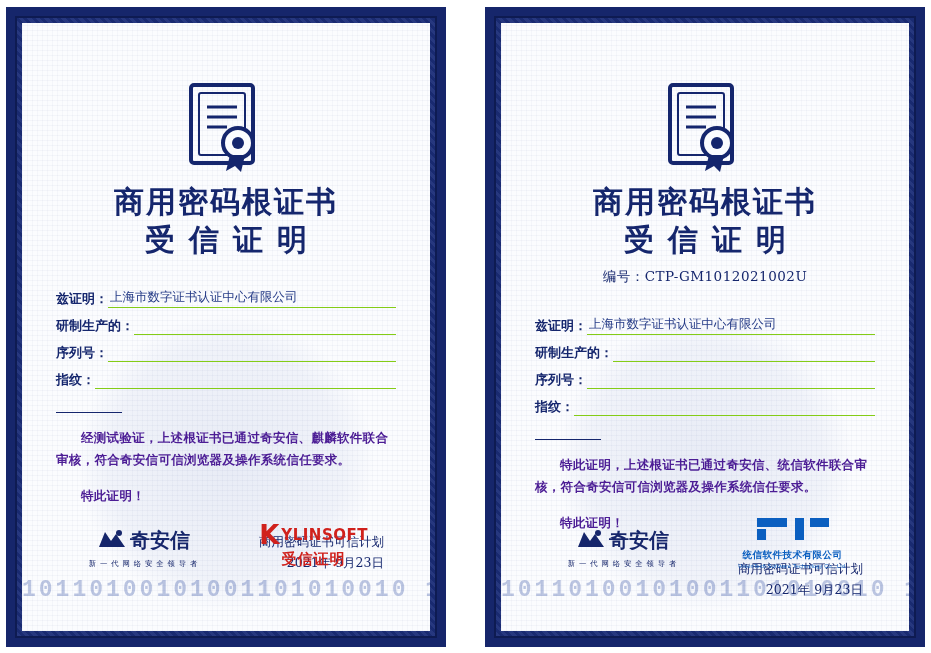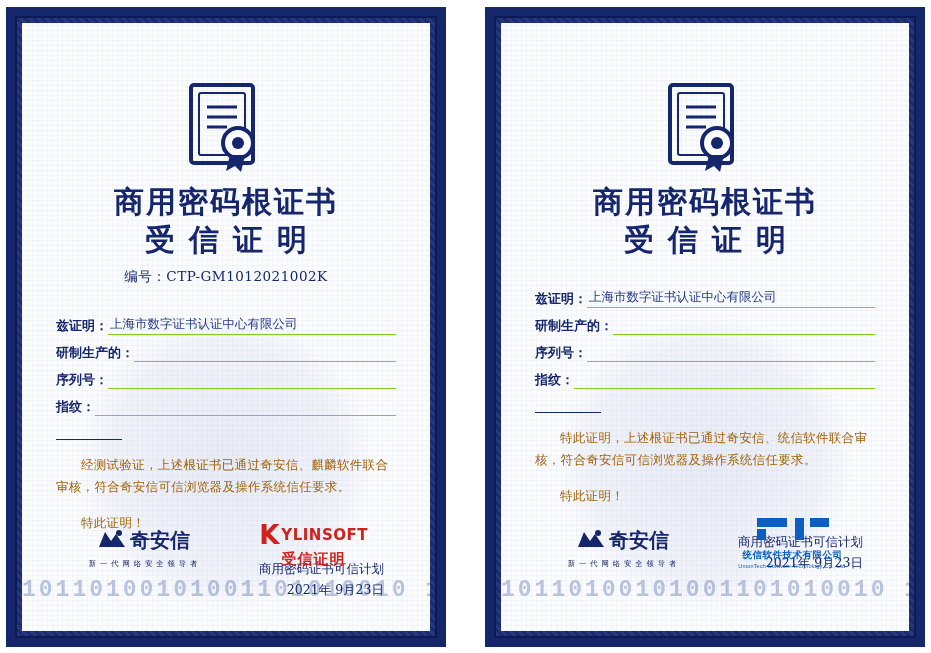--- a/index.html
+++ b/index.html
@@ -295,9 +295,6 @@
         <div class="title1">商用密码根证书</div>
         <div class="title2">受信证明</div>
 
-        <div class="serial">
-          <span>编号：</span><span>CTP-GM1012021002K</span>
-        </div>
 
         <div class="fields">
           <div class="field-row">

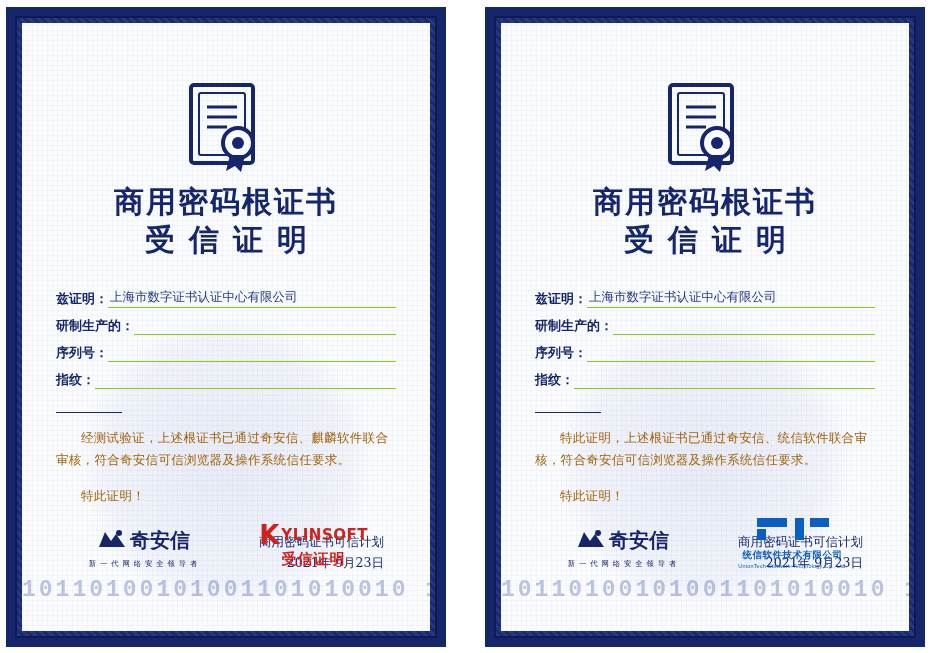--- a/index.html
+++ b/index.html
@@ -375,6 +375,9 @@
         <div class="title1">商用密码根证书</div>
         <div class="title2">受信证明</div>
 
+        <div class="serial">
+          <span>编号：</span><span>CTP-GM1012021002U</span>
+        </div>
 
         <div class="fields">
           <div class="field-row">

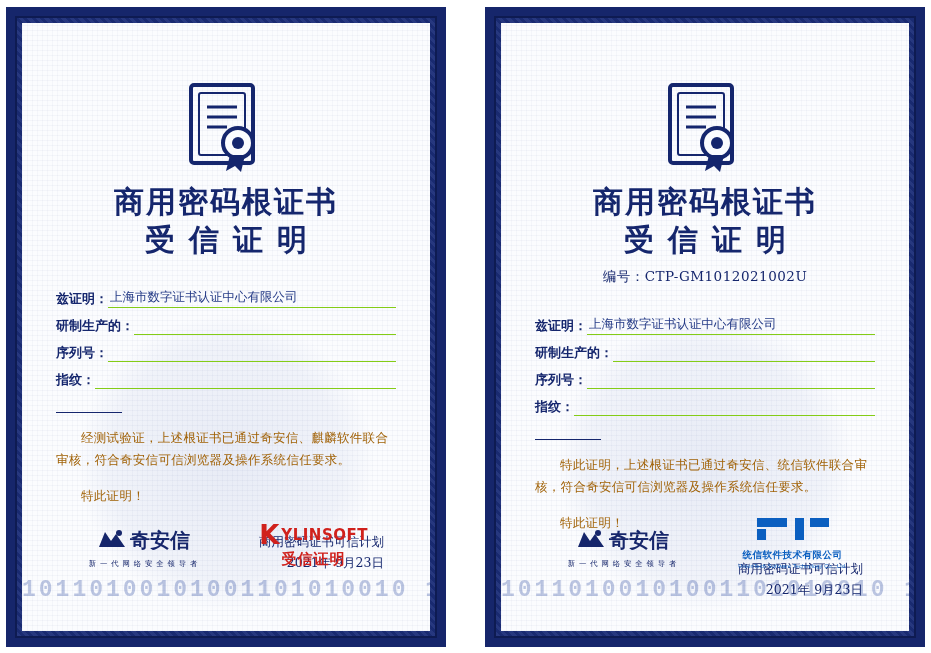--- a/index.html
+++ b/index.html
@@ -170,12 +170,13 @@
   
   .para {
     margin-top: 14px;
-    color: #a16207;
+    color: #4c1d95;
     font-size: 12.5px;
     line-height: 22px;
     text-indent: 2em;
     font-family: "DejaVu Serif", "Liberation Serif", serif;
     letter-spacing: 0.3px;
+    font-weight: bold;
   }
   .para.second {
   }

